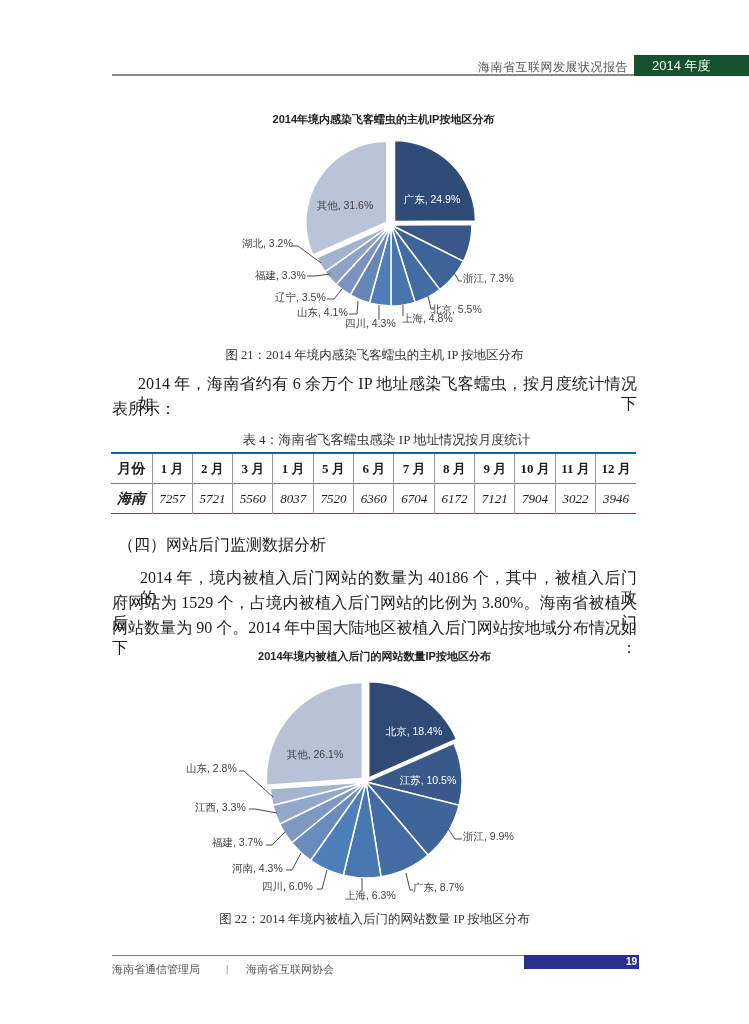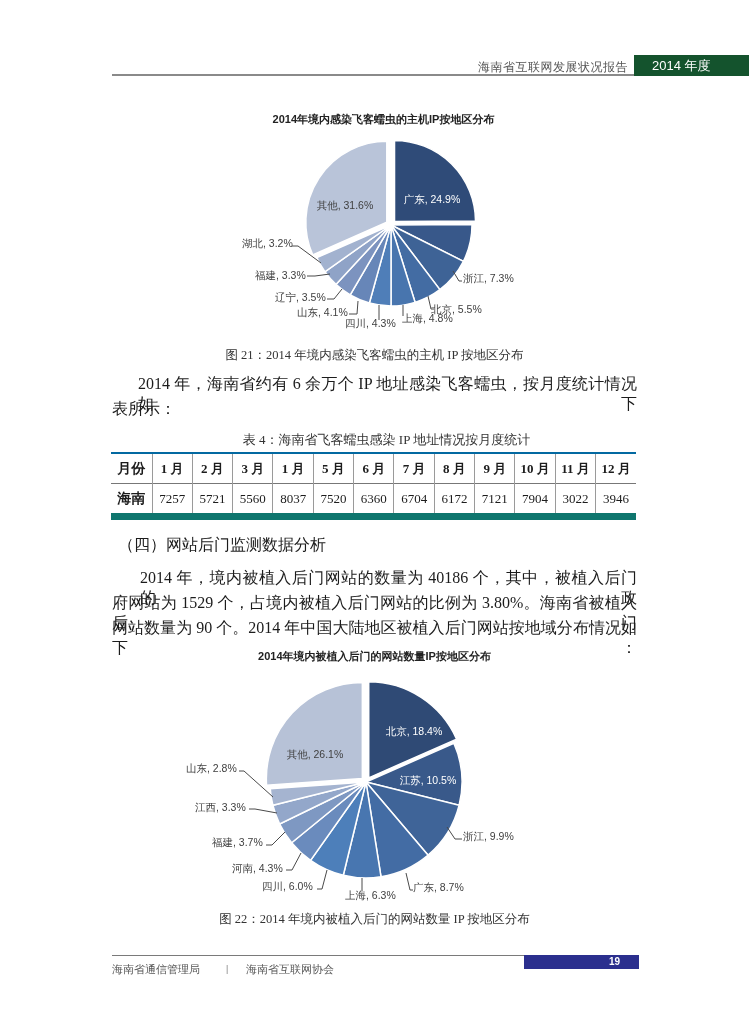--- a/index.html
+++ b/index.html
@@ -22,7 +22,7 @@
   table.data th, table.data td { height: 29px; text-align: center; border-left: 1px solid #9a9a9a; padding: 0; }
   table.data th:first-child, table.data td:first-child { border-left: none; font-weight: bold; font-size: 14px; }
   table.data thead tr { border-top: 2px solid #0369a1; border-bottom: 1px solid #777; }
-  table.data tbody tr { border-bottom: 7px solid #0f766e; }
+  table.data tbody tr { border-bottom: 1px solid #0f766e; font-style: italic; }
   table.data th { font-weight: bold; }
   table.data col.first { width: 41px; }
   svg.chart { position: absolute; left: 0; }

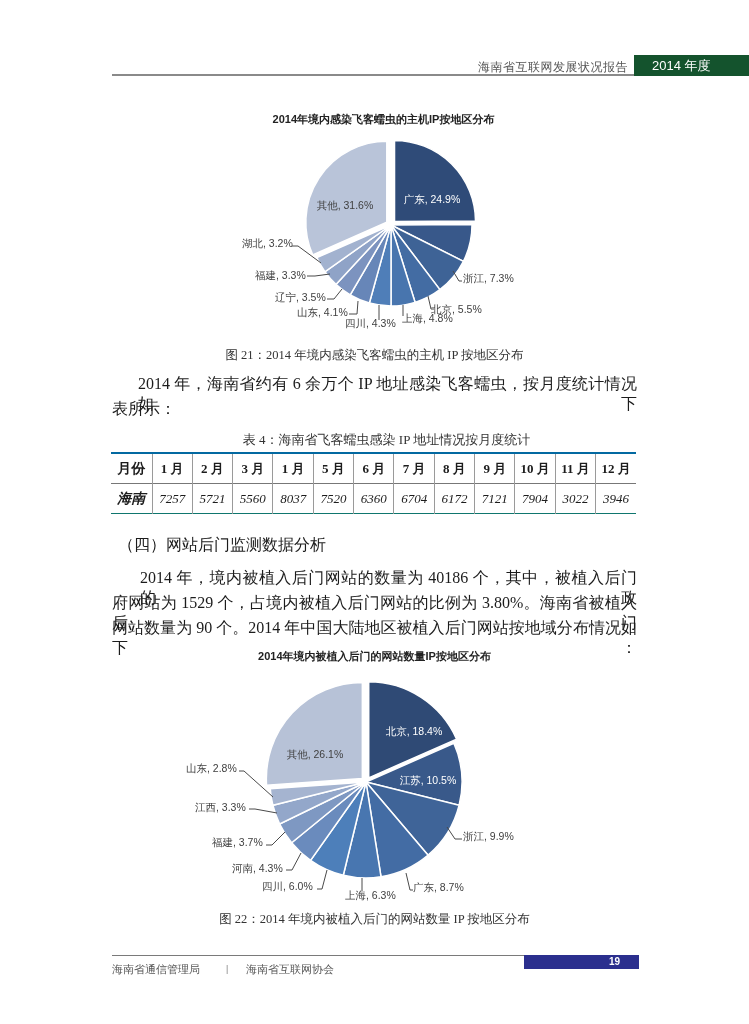--- a/index.html
+++ b/index.html
@@ -32,7 +32,7 @@
   .footer-line { left: 112px; top: 955px; width: 412px; border-top: 1px solid #7a7a7a; }
   .footer-bar { left: 524px; top: 955px; width: 115px; height: 14px; background: #2b2f8e; color: #fff;
                 font-family: "Liberation Sans", sans-serif; font-size: 10px; font-weight: bold; text-align: right;
-                line-height: 14px; padding-right: 19px; box-sizing: border-box; }
+                line-height: 14px; padding-right: 2px; box-sizing: border-box; }
   .footer-text { top: 962px; font-size: 11px; color: #555; }
 </style>
 </head>

